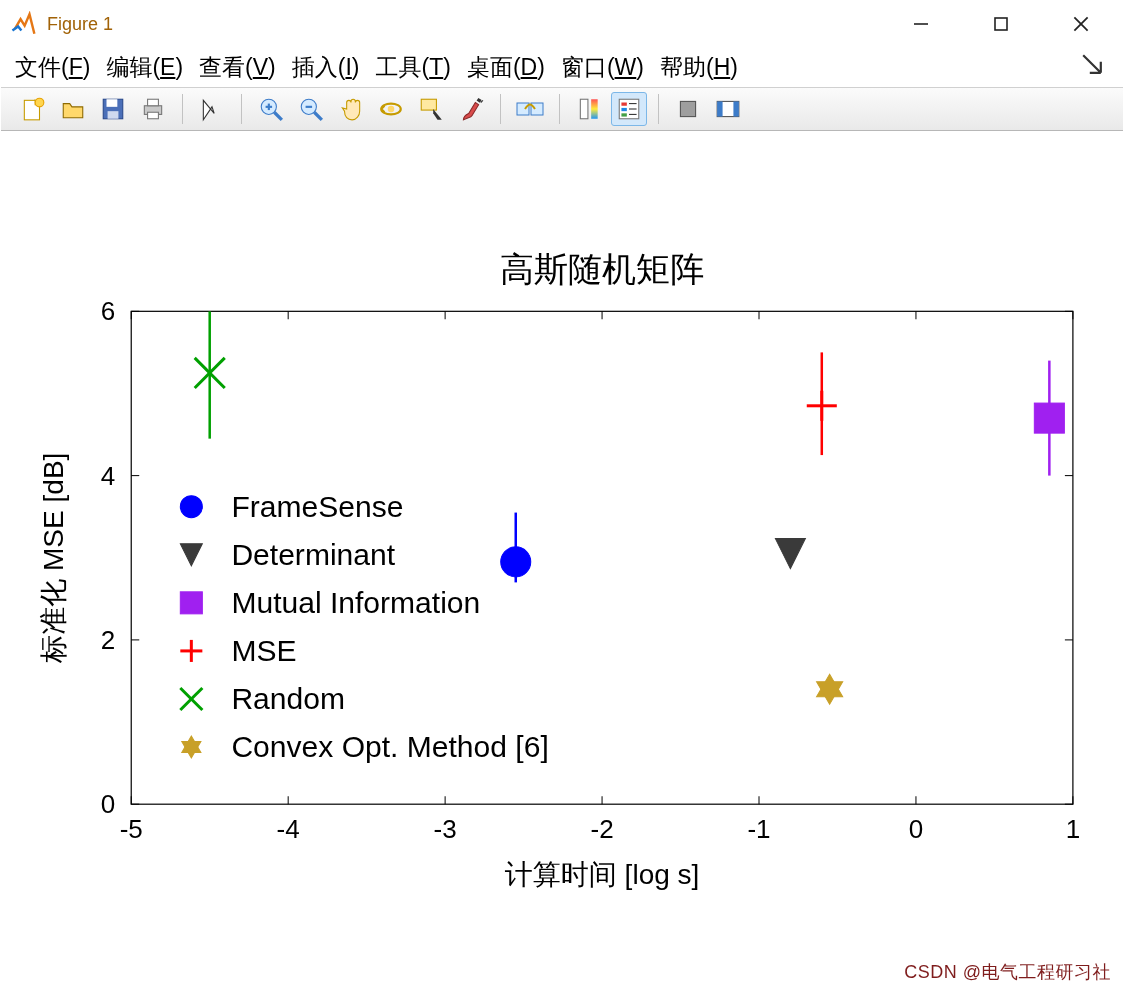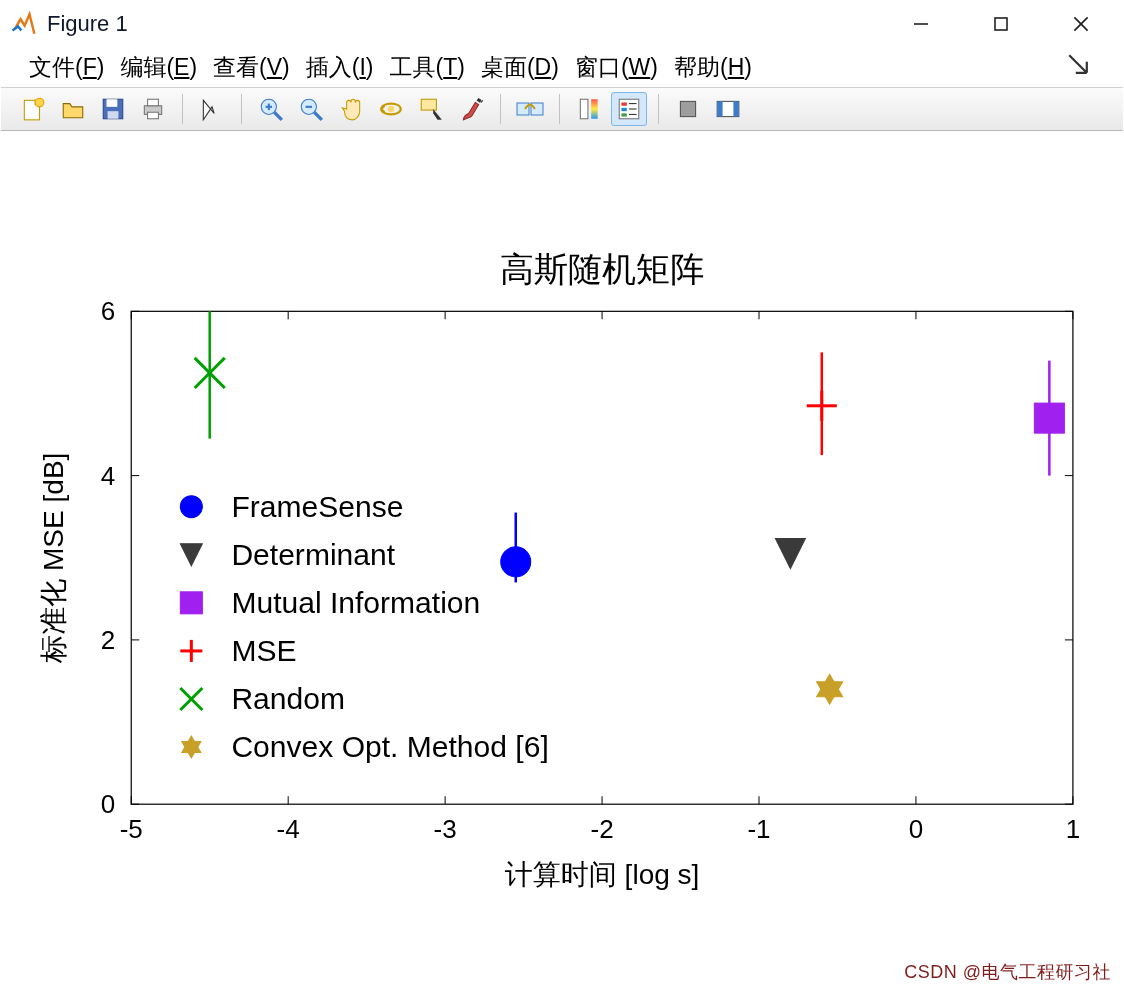--- a/index.html
+++ b/index.html
@@ -28,7 +28,7 @@
     display: inline-flex; align-items: center; justify-content: center;
   }
   .titlebar .title {
-    font-size: 22px; color: #0f172a;
+    font-size: 18px; color: #a16207;
   }
   .winbtns {
     margin-left: auto; display: flex; gap: 40px; padding-right: 18px;

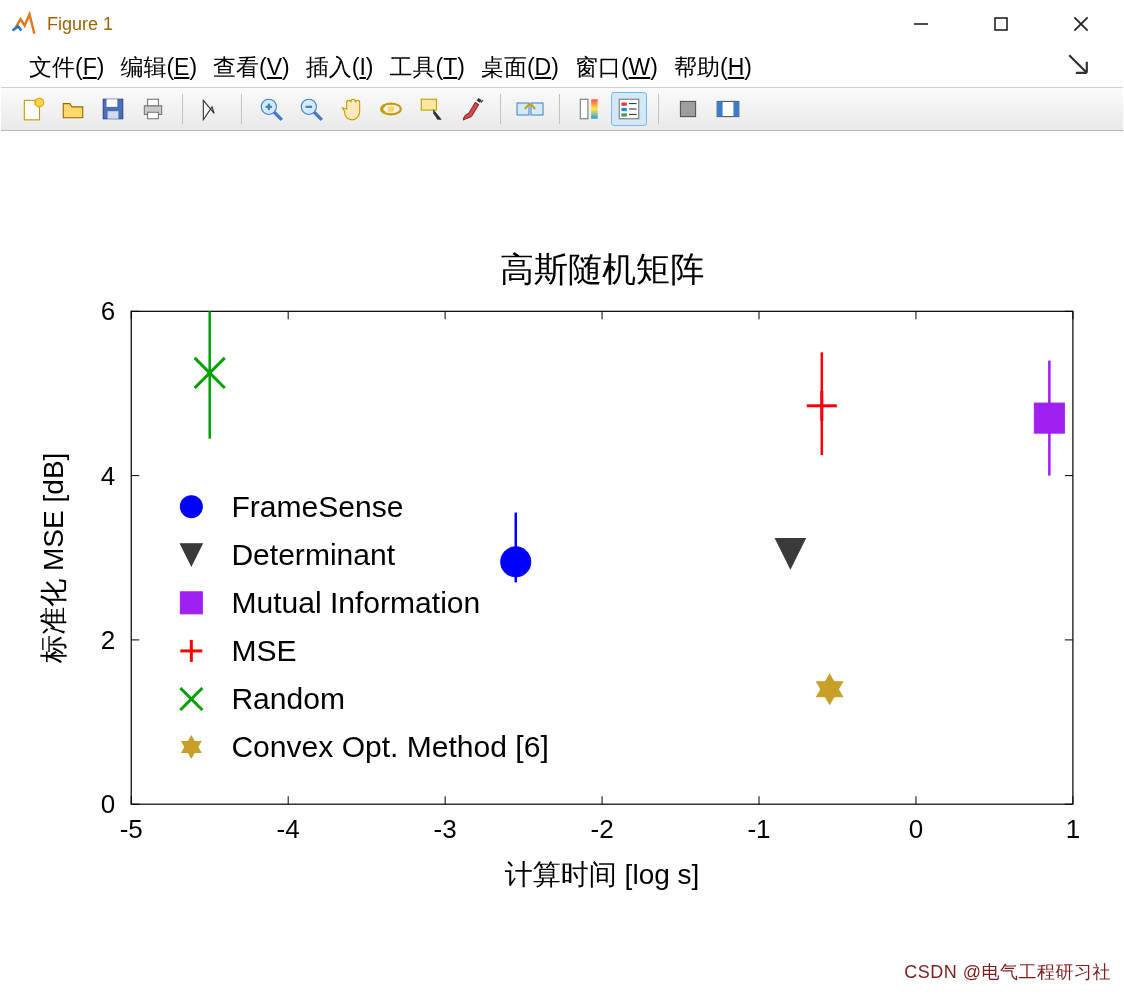--- a/index.html
+++ b/index.html
@@ -39,7 +39,7 @@
   .menubar {
     display: flex; align-items: center;
     height: 40px;
-    padding: 2px 24px;
+    padding: 2px 10px;
     background: #fff;
     font-size: 23px;
     color: #000;

